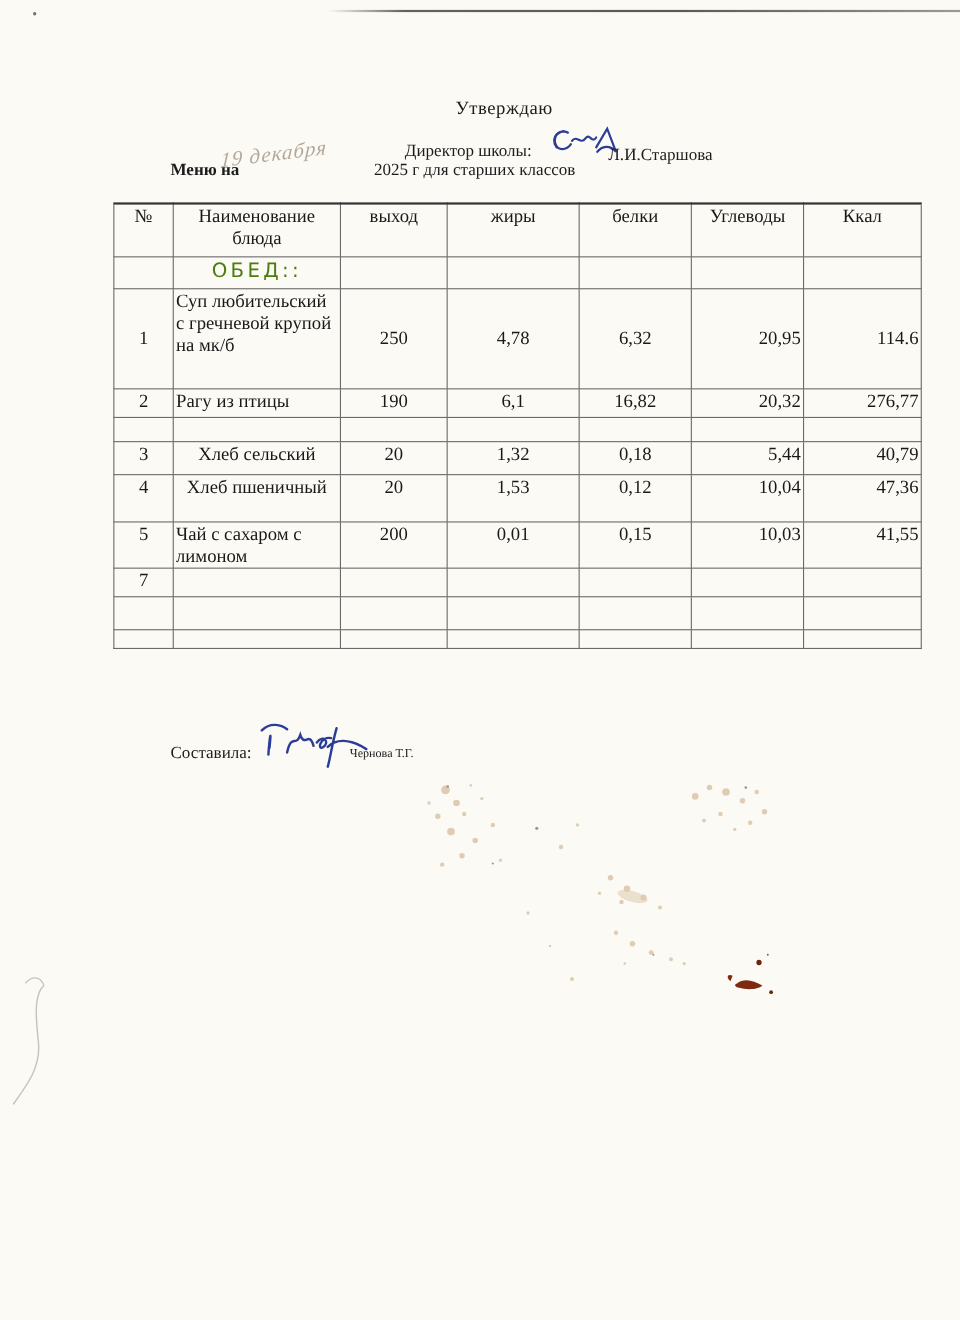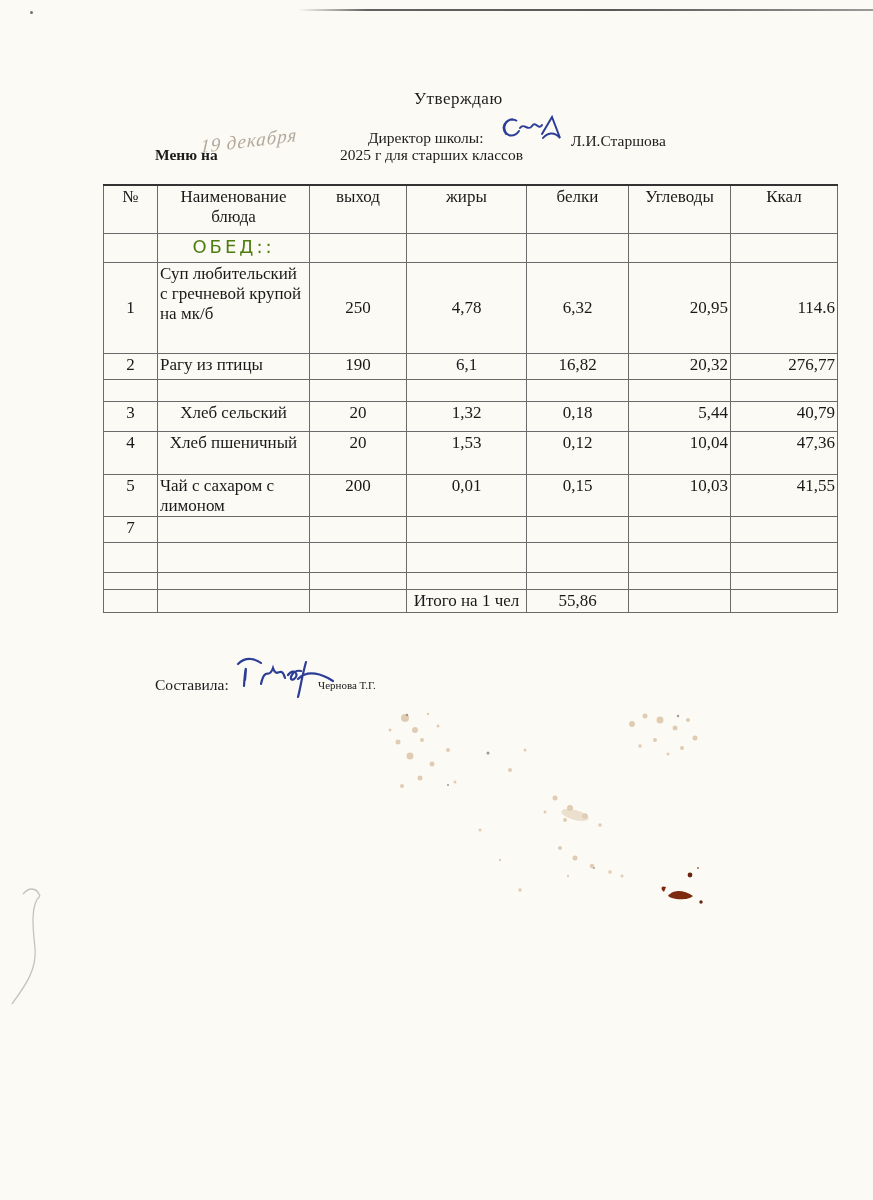--- a/index.html
+++ b/index.html
@@ -21,7 +21,7 @@
   .approve{position:absolute;left:414px;top:89px;font-size:17px;letter-spacing:.5px;}
   .director-label{position:absolute;left:368px;top:129px;font-size:15.5px;}
   .director-sig{position:absolute;left:492px;top:113px;}
-  .director-name{position:absolute;left:553px;top:132px;font-size:15.5px;margin-left:18px;}
+  .director-name{position:absolute;left:553px;top:132px;font-size:15.5px;}
   .menu-prefix{position:absolute;left:155px;top:146px;font-size:15.5px;font-weight:bold;}
   .menu-date{position:absolute;left:200px;top:130px;font-size:19px;font-style:italic;
     color:#b3a89a;transform:rotate(-7deg) skewX(-10deg);letter-spacing:1px;white-space:nowrap;}

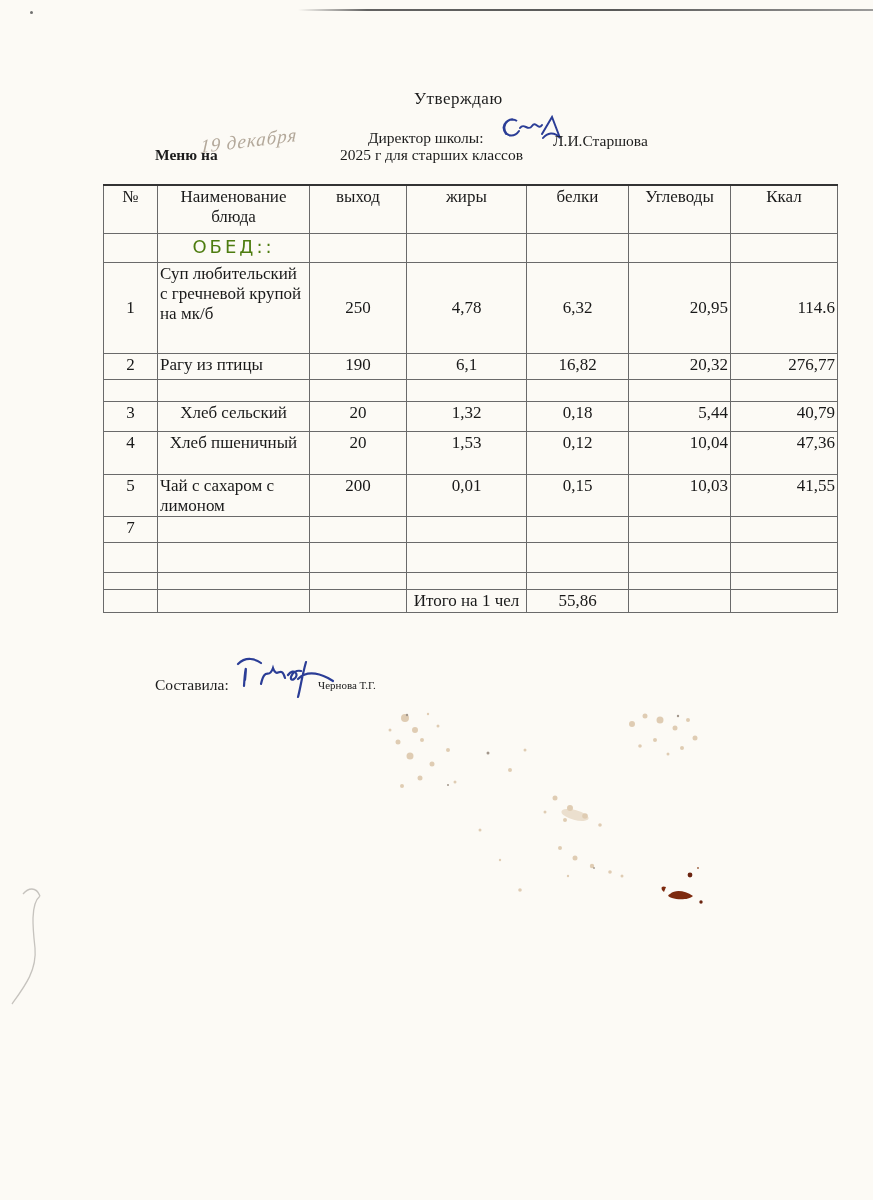--- a/index.html
+++ b/index.html
@@ -194,15 +194,6 @@
           <td class="c2"></td>
           <td class="c3"></td>
           <td class="c4"></td>
-          <td class="c5"></td>
-          <td class="c6"></td>
-        </tr>
-        <tr class="">
-          <td class="c0"></td>
-          <td class="c1"></td>
-          <td class="c2"></td>
-          <td class="c3">Итого на 1 чел</td>
-          <td class="c4">55,86</td>
           <td class="c5"></td>
           <td class="c6"></td>
         </tr>

